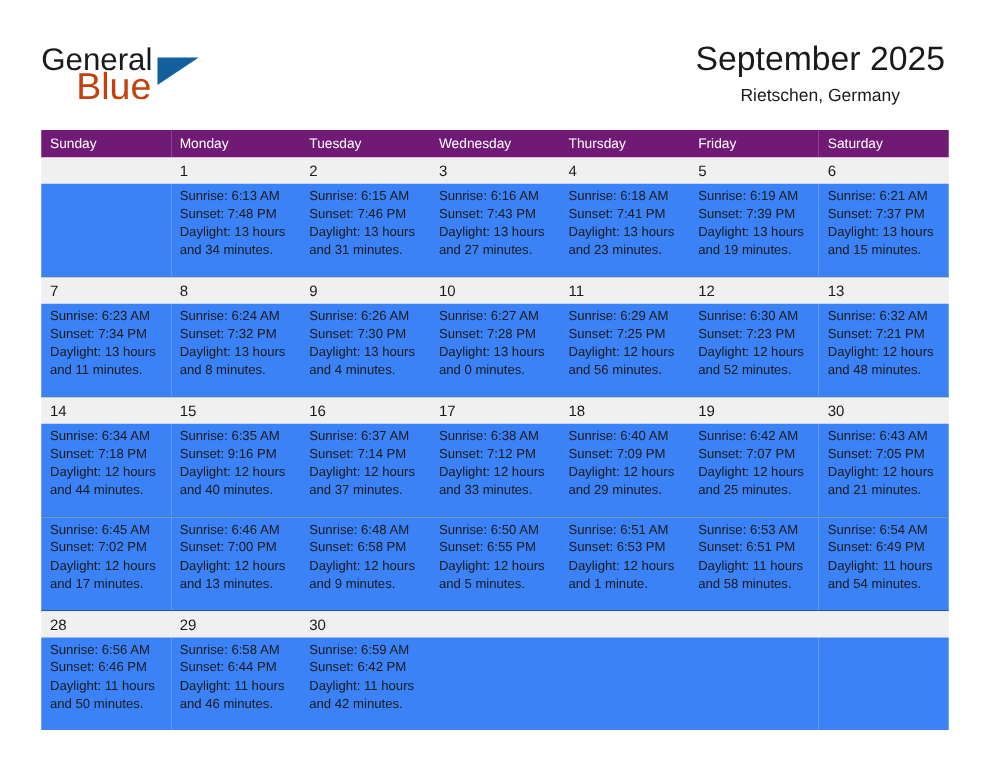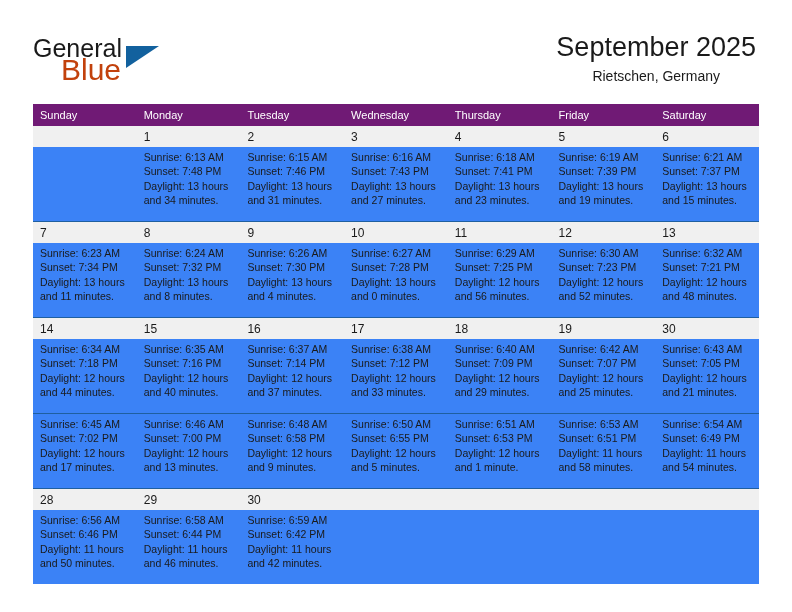--- a/index.html
+++ b/index.html
@@ -299,7 +299,7 @@
             </td>
             <td>
               <span class="detail-line">Sunrise: 6:35 AM</span>
-              <span class="detail-line">Sunset: 7:16 PM</span>
+              <span class="detail-line">Sunset: 9:16 PM</span>
               <span class="detail-line">Daylight: 12 hours</span>
               <span class="detail-line">and 40 minutes.</span>
             </td>

